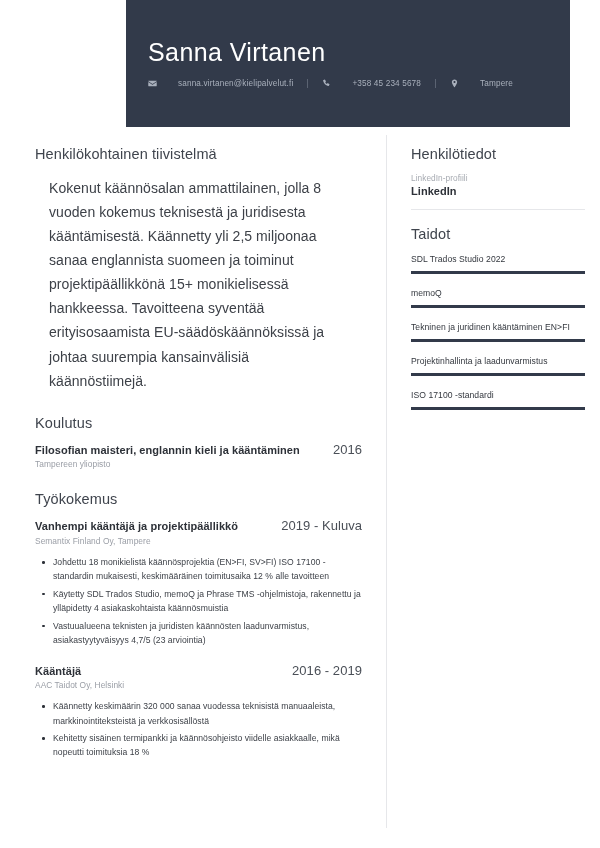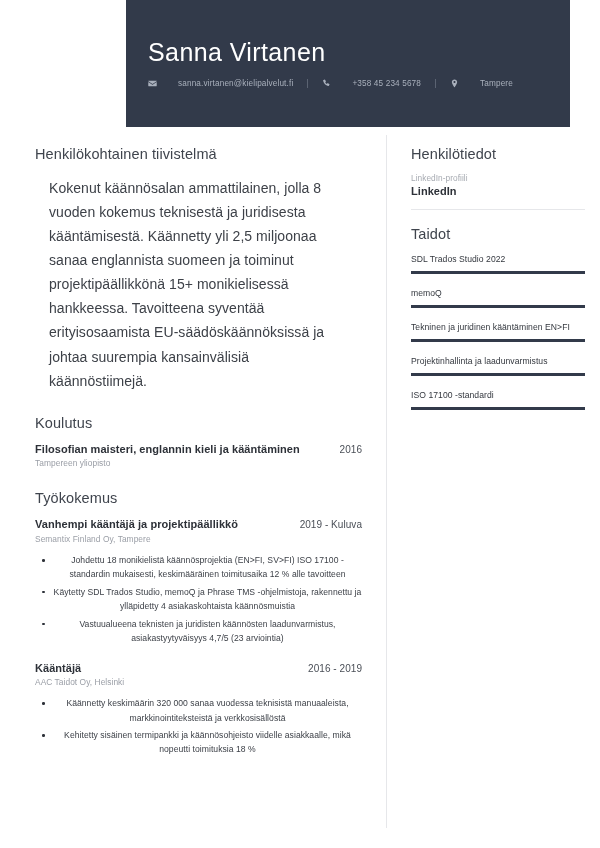--- a/index.html
+++ b/index.html
@@ -126,7 +126,7 @@
     letter-spacing: 0.05px;
   }
   .entry-date {
-    font-size: 10px;
+    font-size: 13px;
     color: #4a4f57;
     white-space: nowrap;
     flex: 0 0 auto;

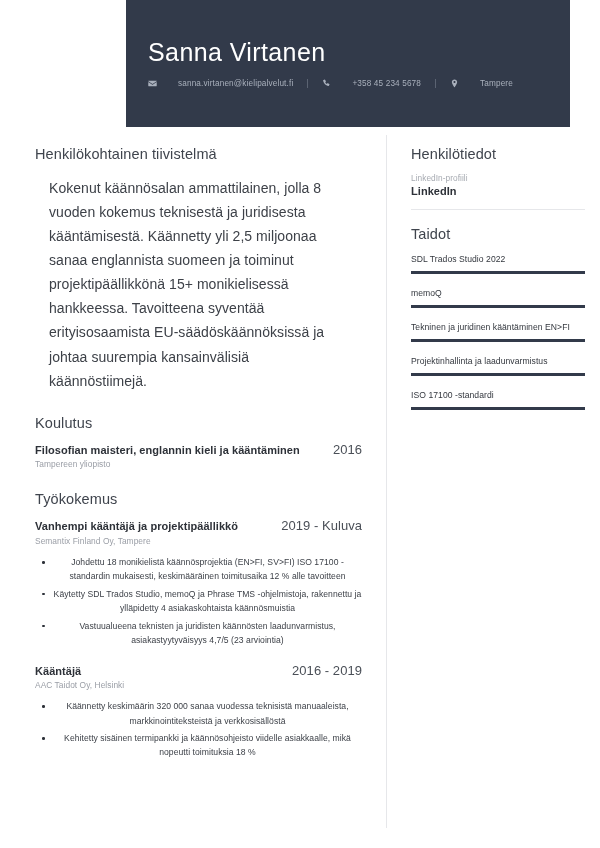--- a/index.html
+++ b/index.html
@@ -142,7 +142,6 @@
     margin: 9px 0 0 0;
     padding: 0 0 0 18px;
     list-style: none;
-    text-align: center;
   }
   .bullets li {
     position: relative;

